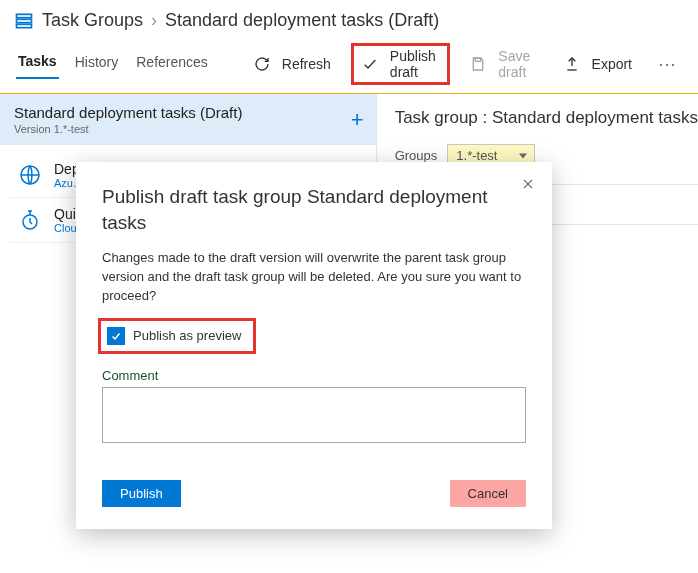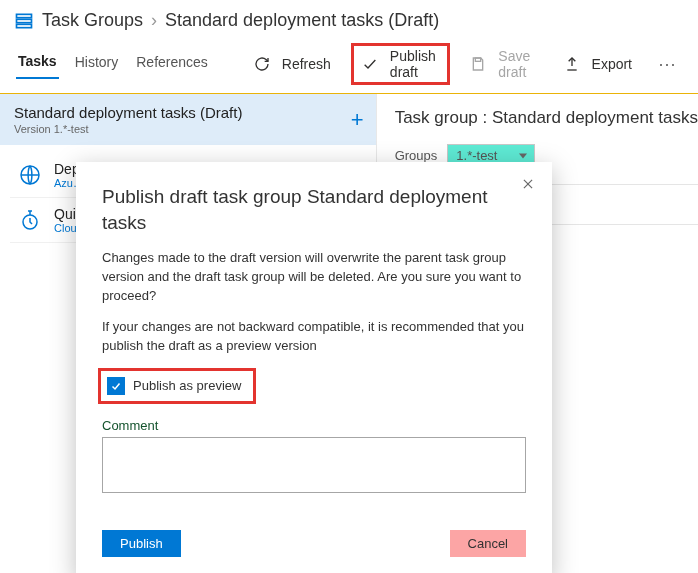--- a/index.html
+++ b/index.html
@@ -118,7 +118,7 @@
     font-size: 13px;
     position: relative;
     min-width: 88px;
-    background:#5eead4;
+    background:#fef9c3;
     cursor:pointer;
   }
   .rc-select::after {

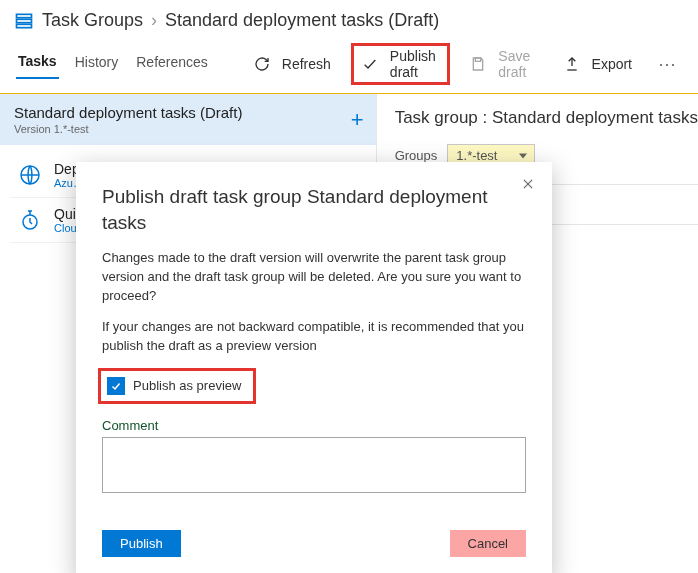--- a/index.html
+++ b/index.html
@@ -326,7 +326,6 @@
   </div>
   <h2>Publish draft task group Standard deployment tasks</h2>
   <p>Changes made to the draft version will overwrite the parent task group version and the draft task group will be deleted. Are you sure you want to proceed?</p>
-  <p>If your changes are not backward compatible, it is recommended that you publish the draft as a preview version</p>
   <div class="checkbox-wrap">
     <span class="cbx">
       <svg viewBox="0 0 24 24" fill="none" stroke="#fff" stroke-width="3">

